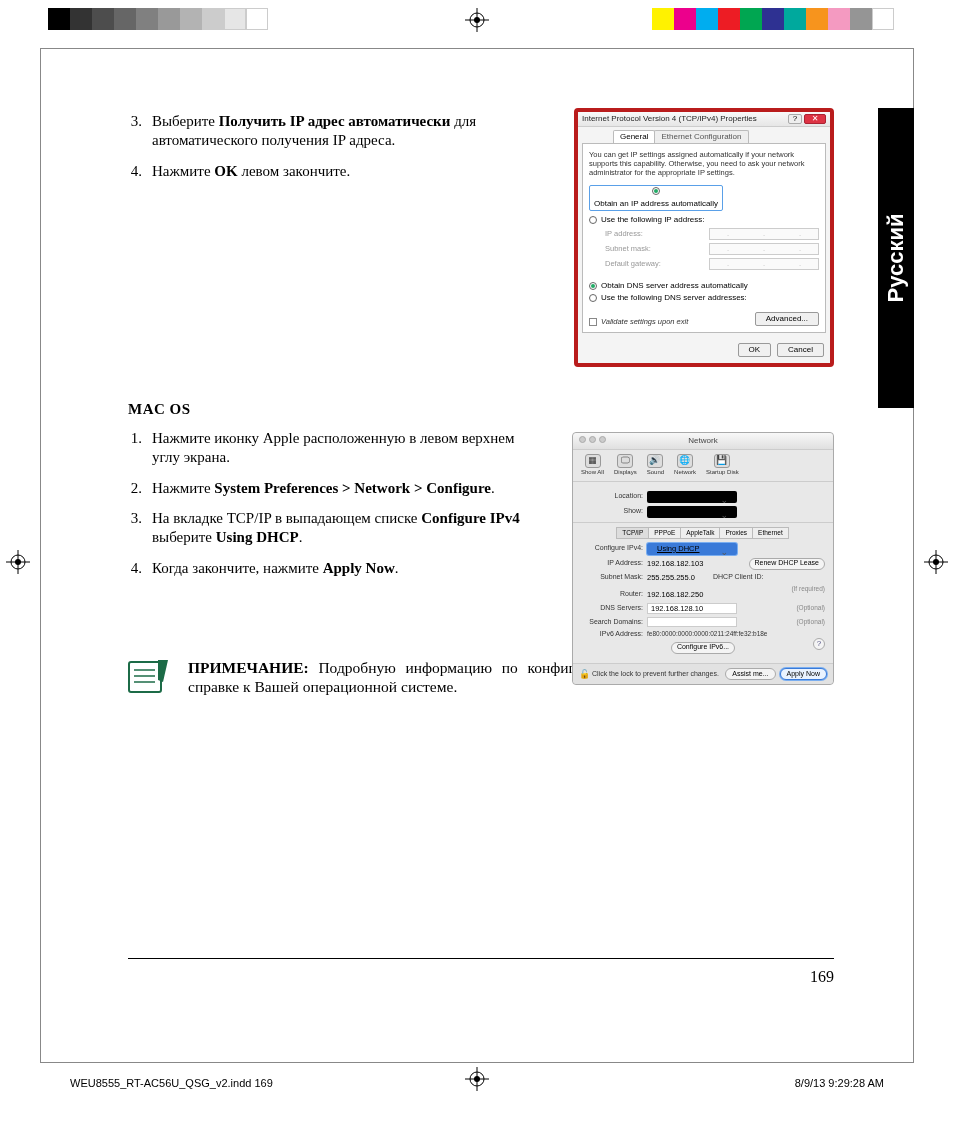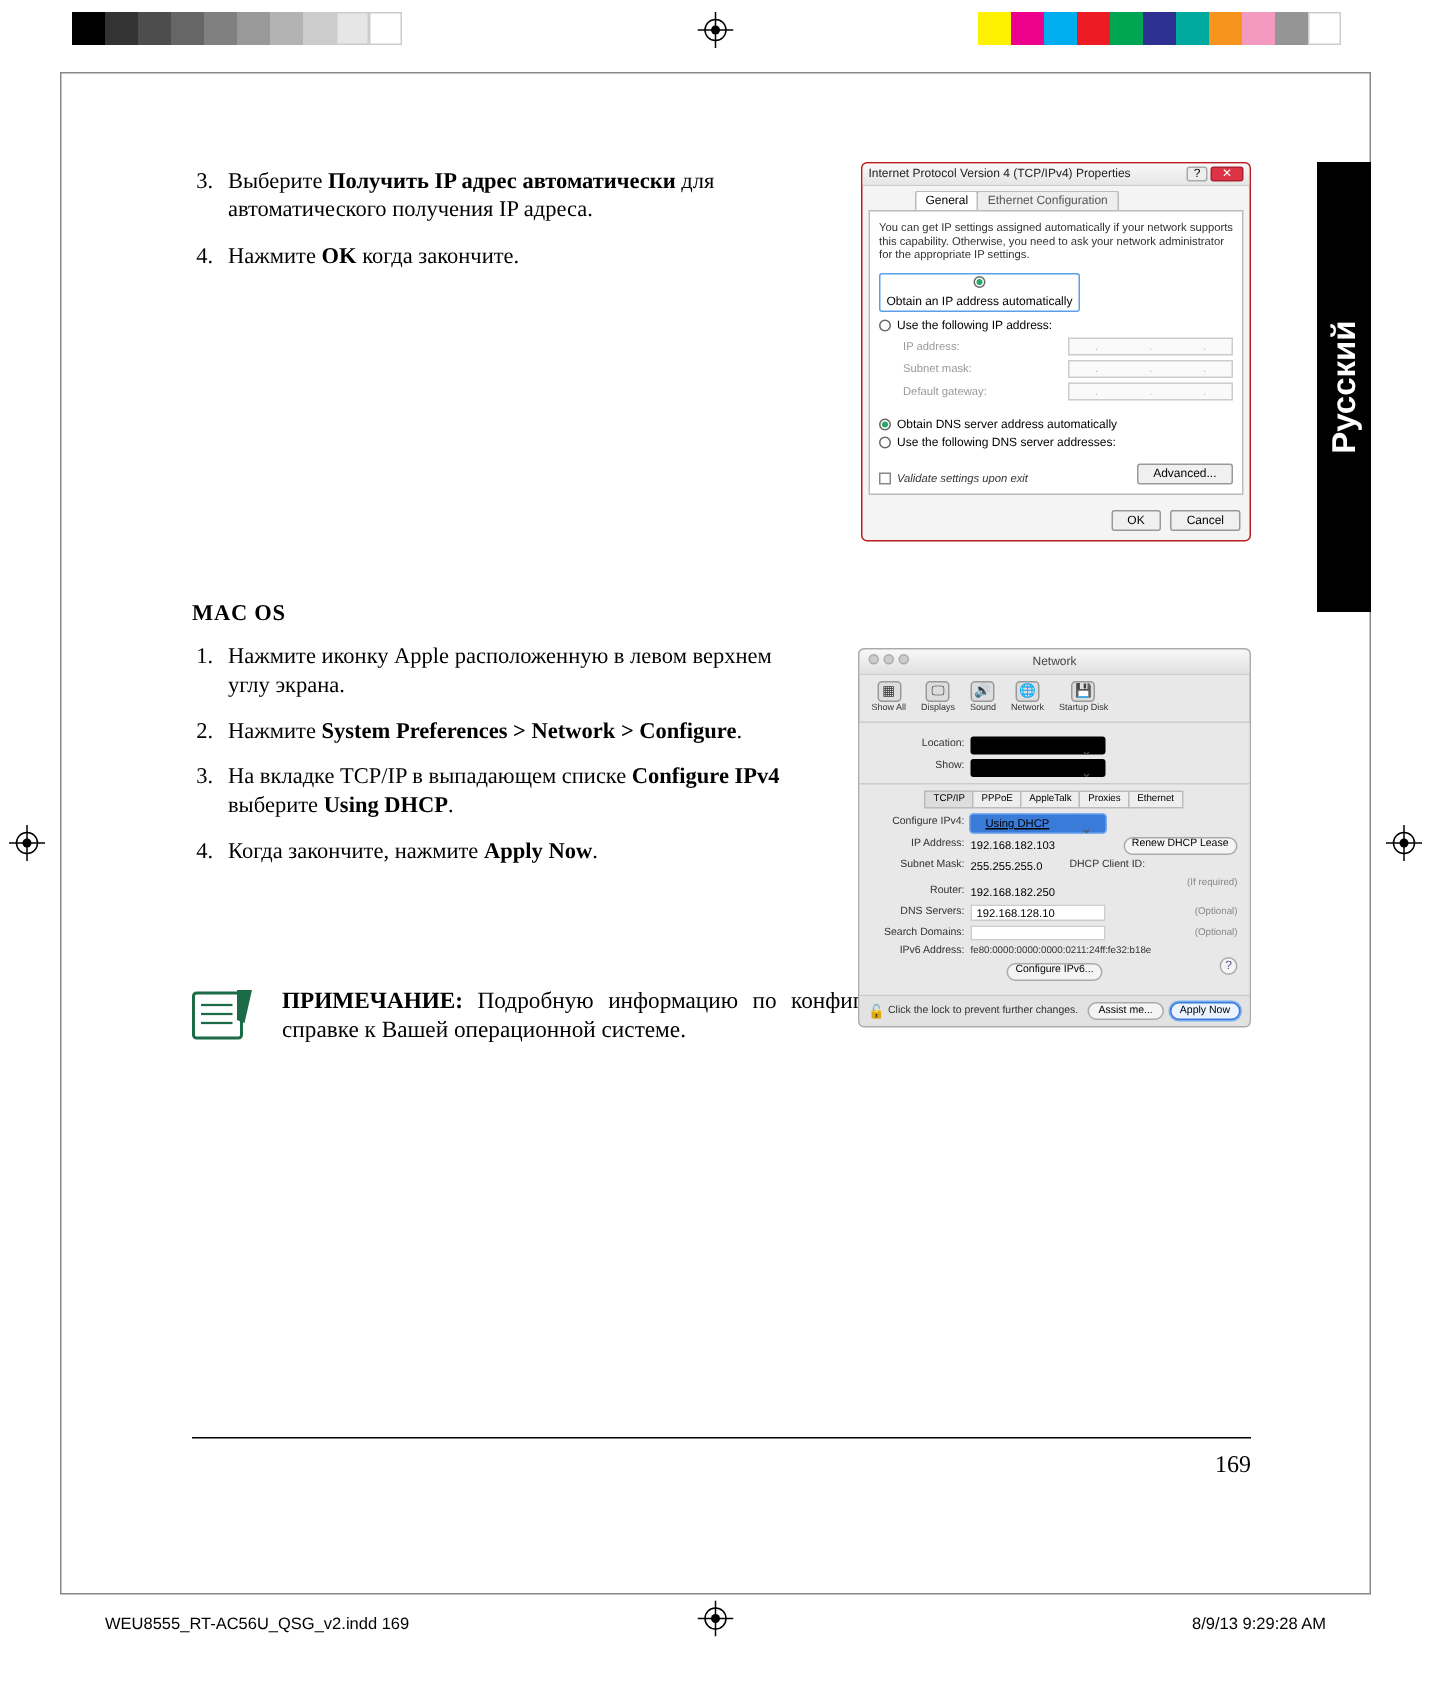--- a/index.html
+++ b/index.html
@@ -100,7 +100,7 @@
     font-family: "Segoe UI", Tahoma, sans-serif;
     font-size: 8px;
     background: #f4f4f4;
-    border: 1px solid #b91c1c;
+    border: 4px solid #b91c1c;
     border-radius: 4px;
   }
   .win-title { display:flex; align-items:center; justify-content:space-between; padding:2px 4px; background: linear-gradient(#f9f9f9,#e6e6e6); border-bottom:1px solid #ccc; border-radius:4px 4px 0 0; }

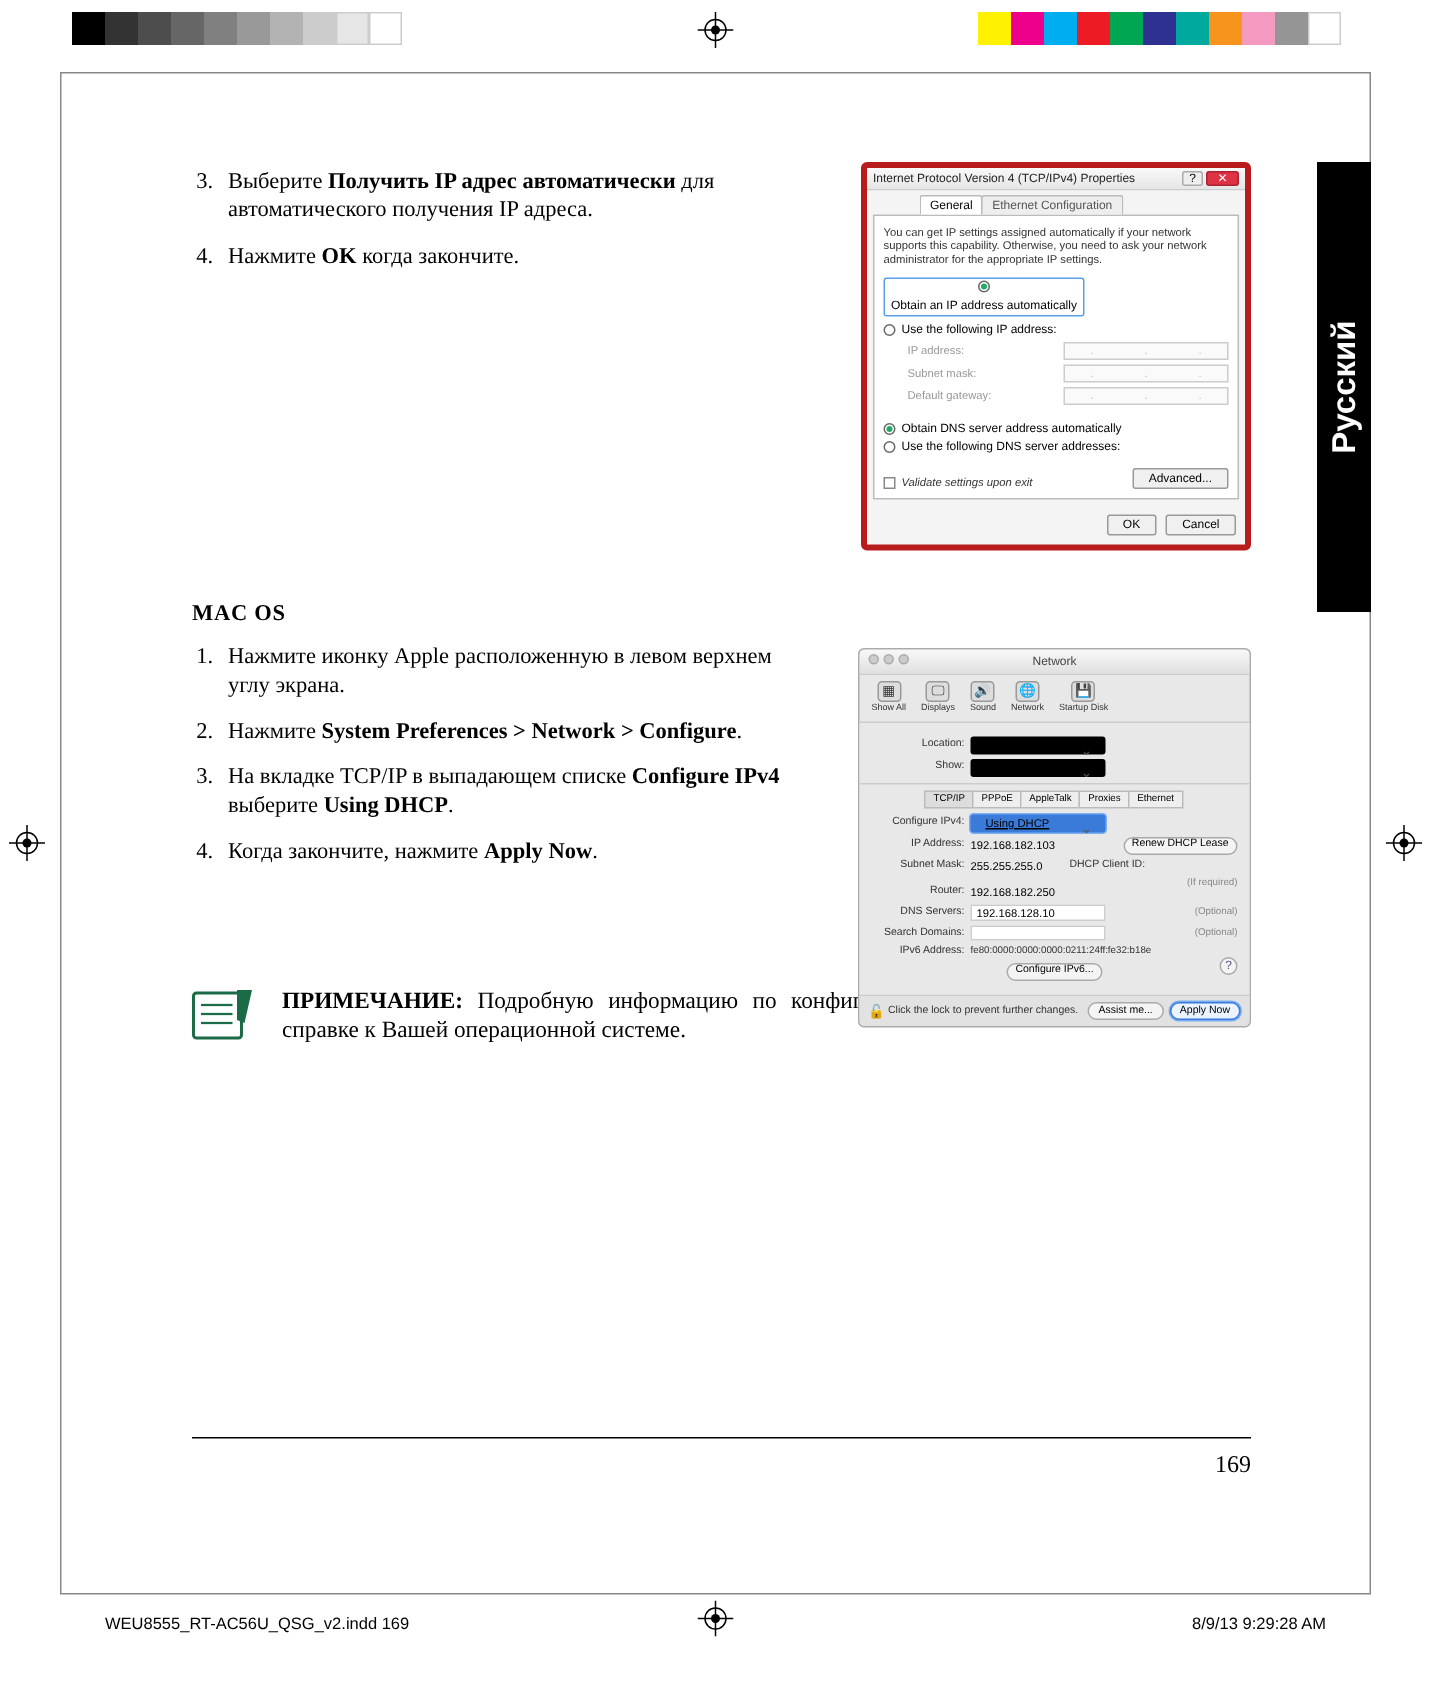--- a/index.html
+++ b/index.html
@@ -246,7 +246,7 @@
     <div class="ol-item">
       <div class="ol-num">4.</div>
       <div class="ol-body">
-        <span>Нажмите </span><span class="bold">OK</span><span> когда закончите.</span>
+        <span>Нажмите </span><span class="bold">OK</span><span> левом закончите.</span>
       </div>
     </div>
   </div>

